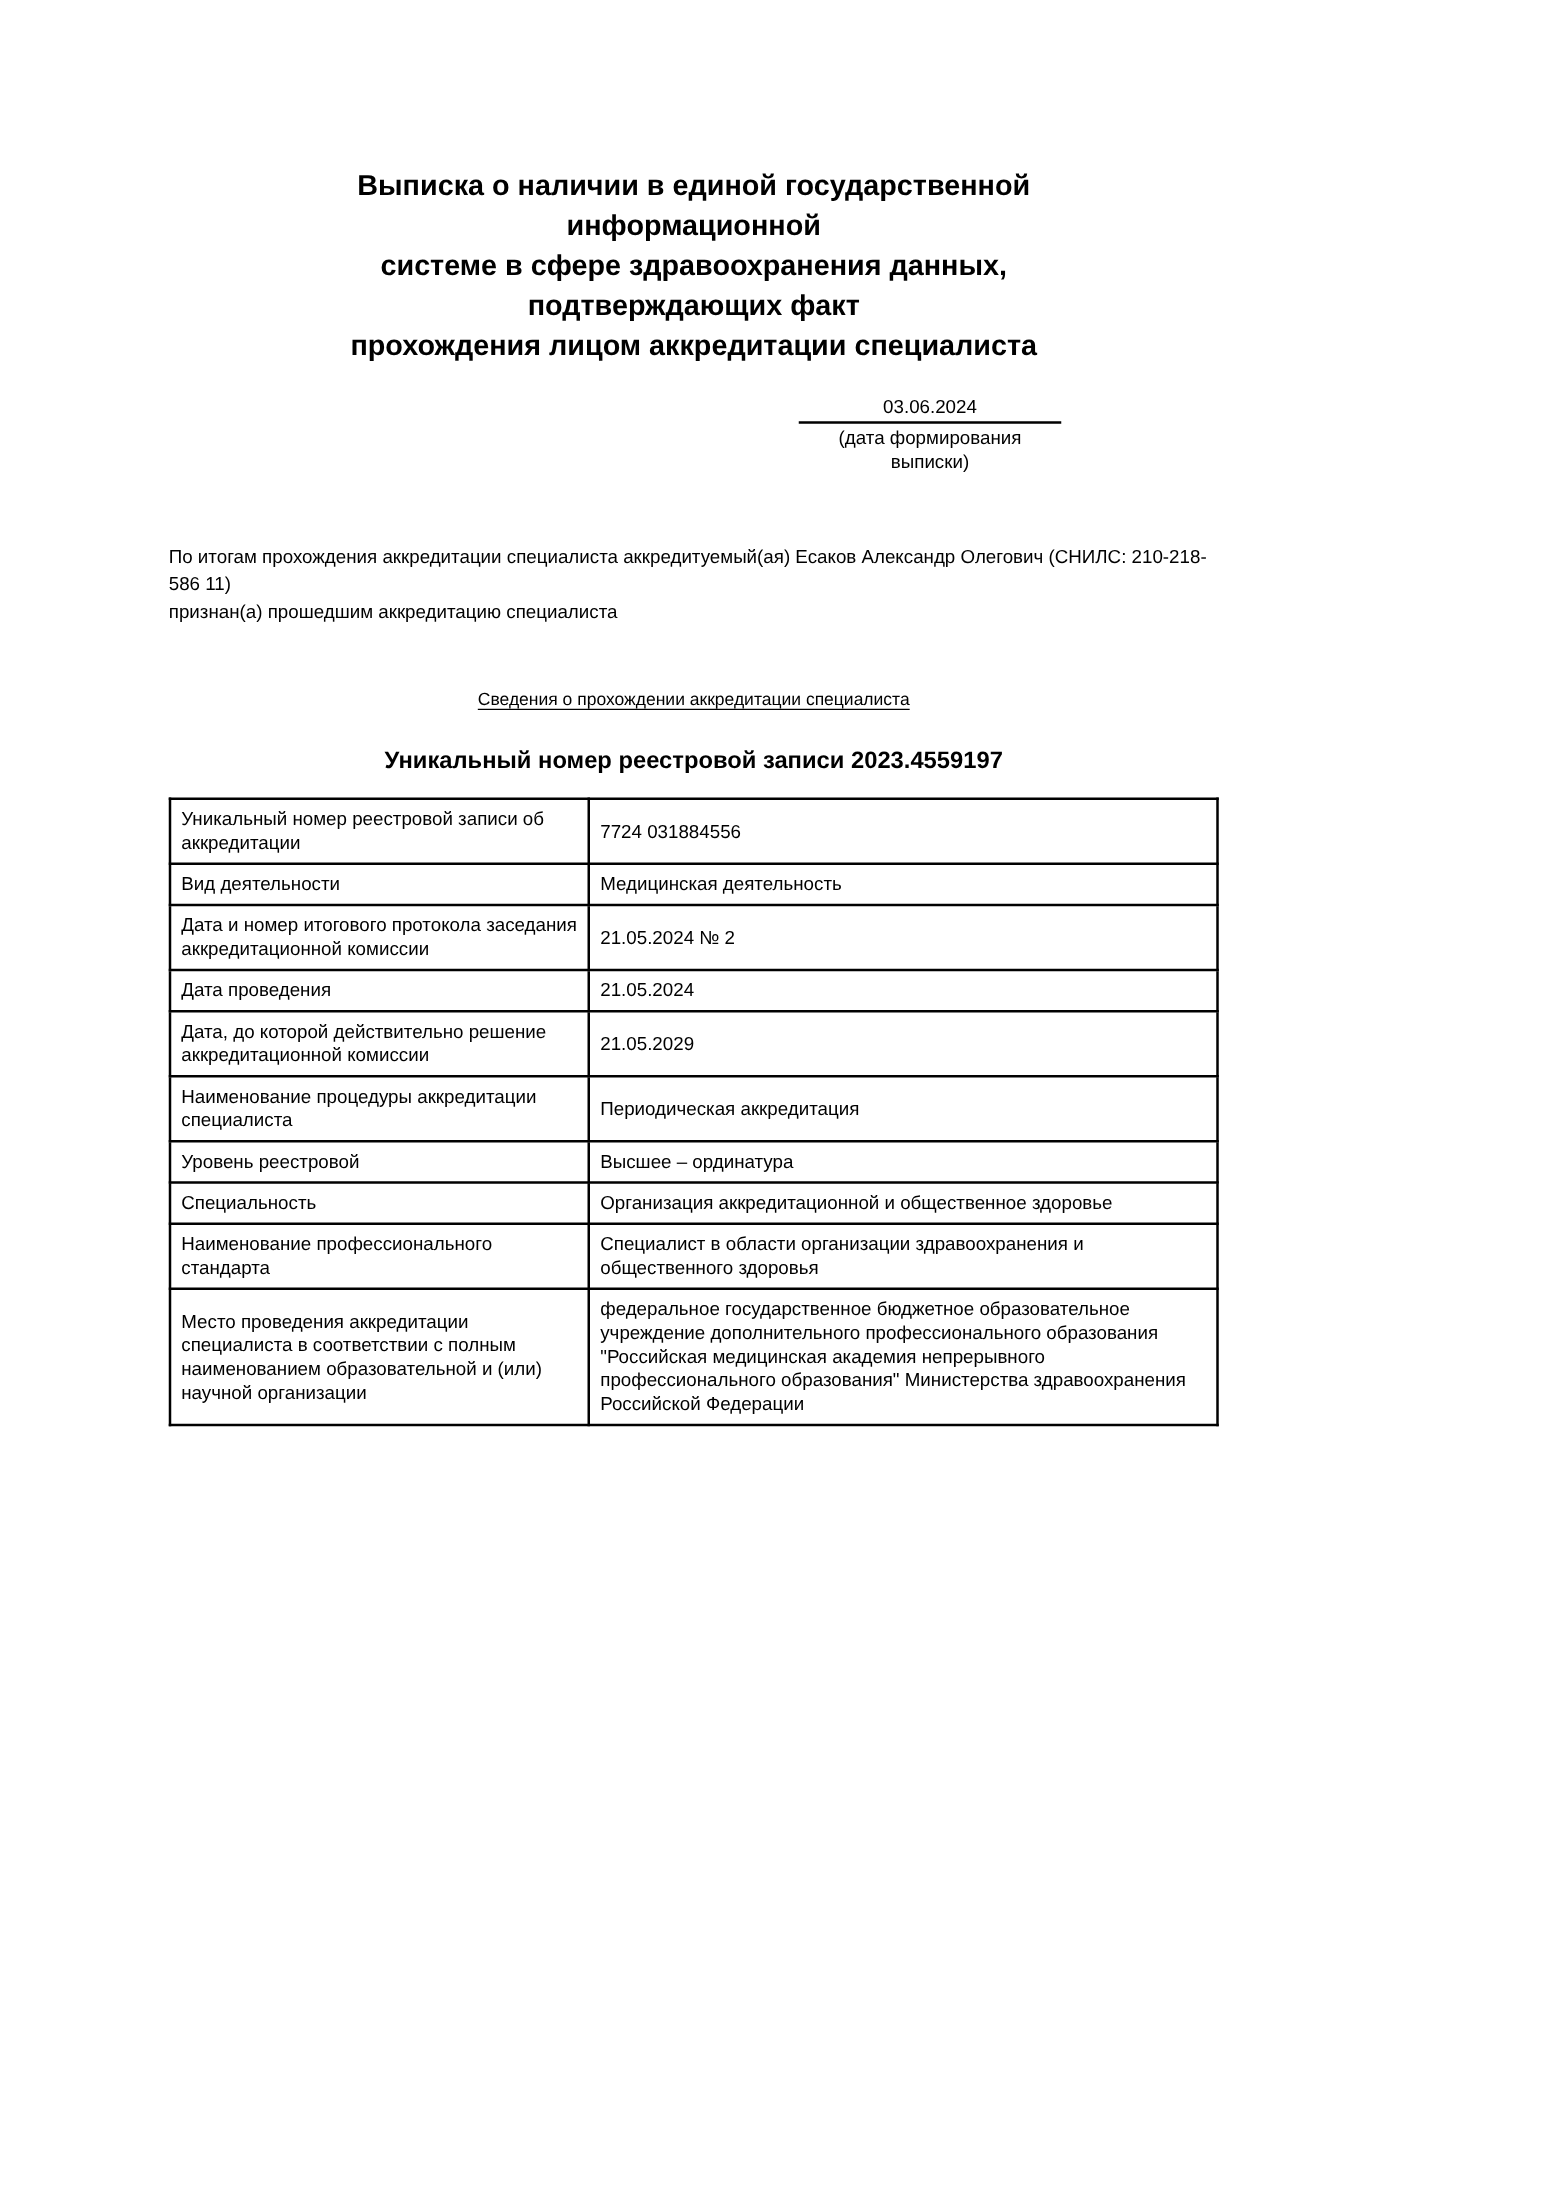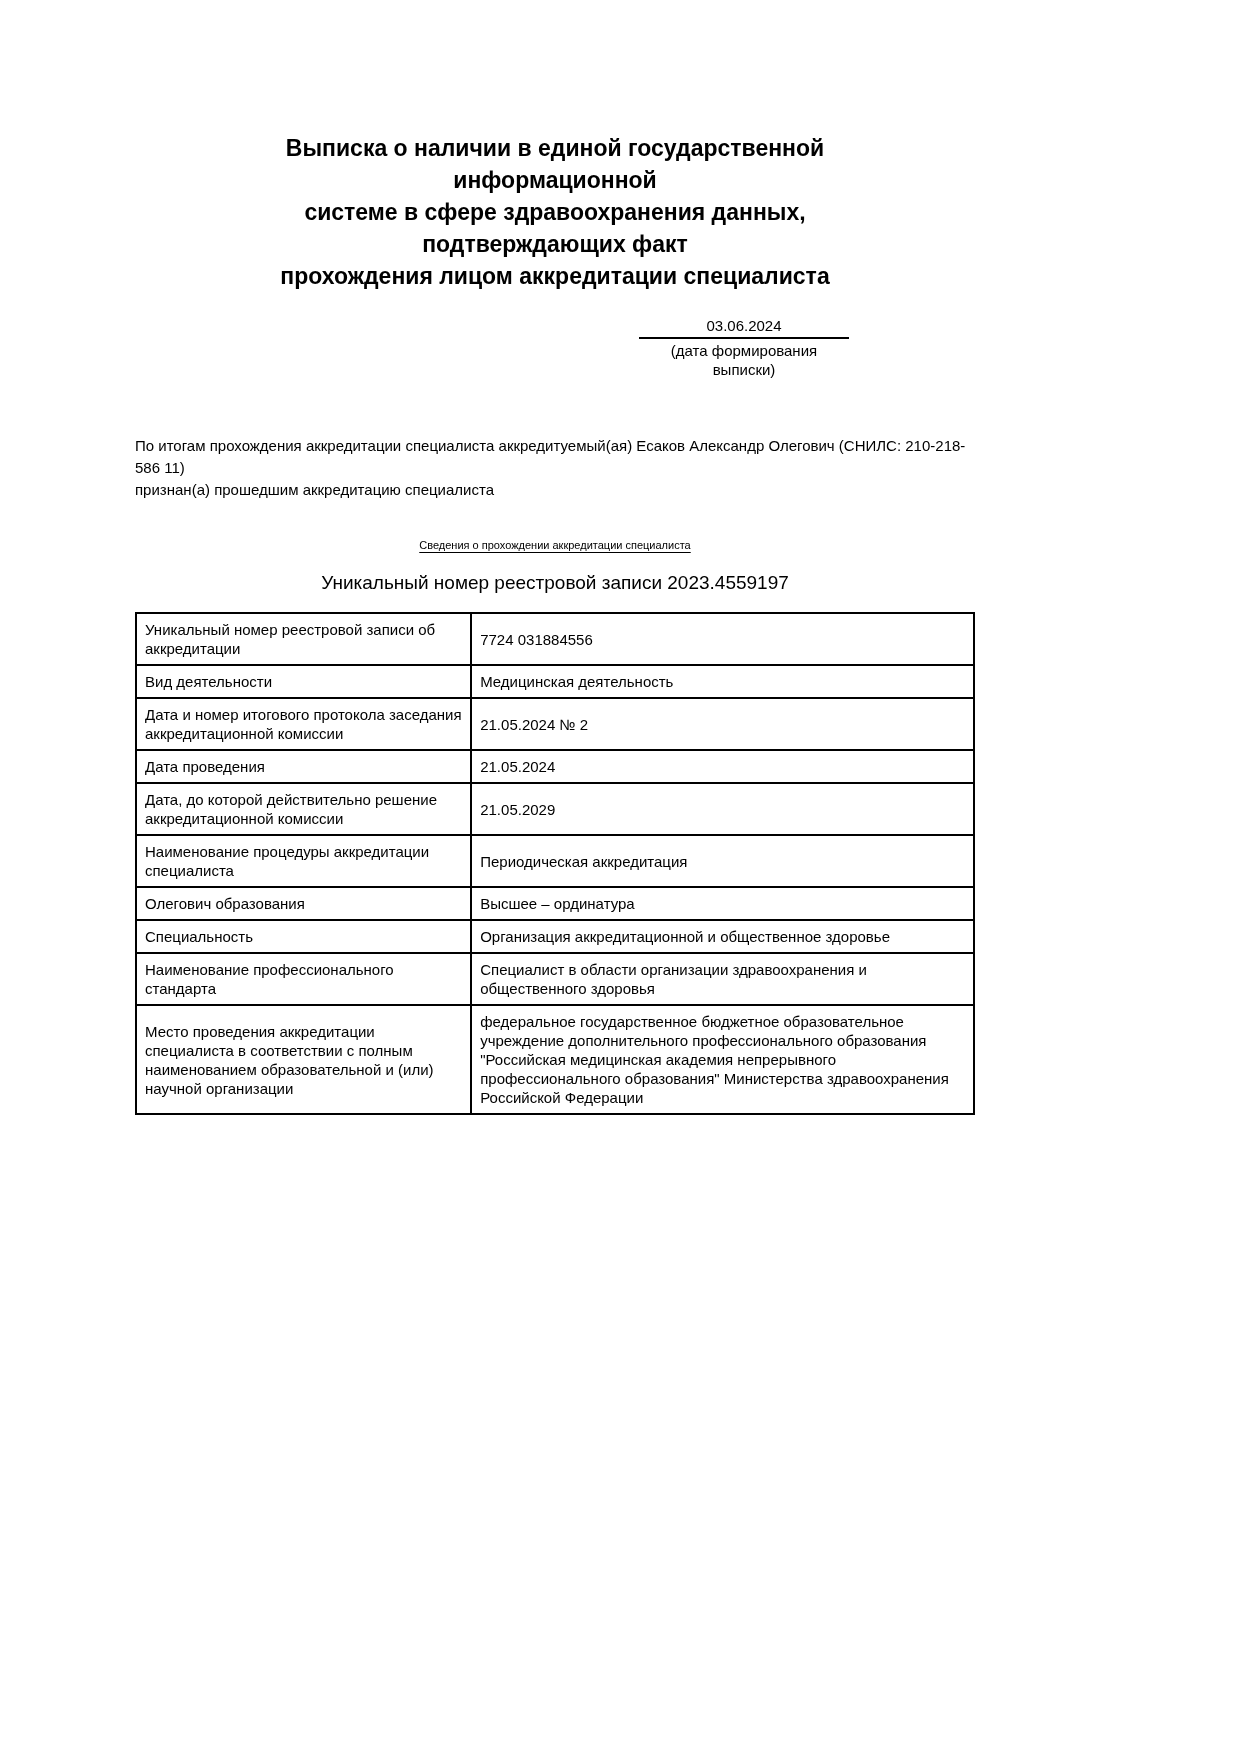--- a/index.html
+++ b/index.html
@@ -51,8 +51,8 @@
     text-align: left;
   }
   .section-heading {
-    margin-top: 34px;
-    font-size: 11px;
+    margin-top: 48px;
+    font-size: 14px;
     line-height: 20px;
     text-align: center;
     text-decoration: underline;

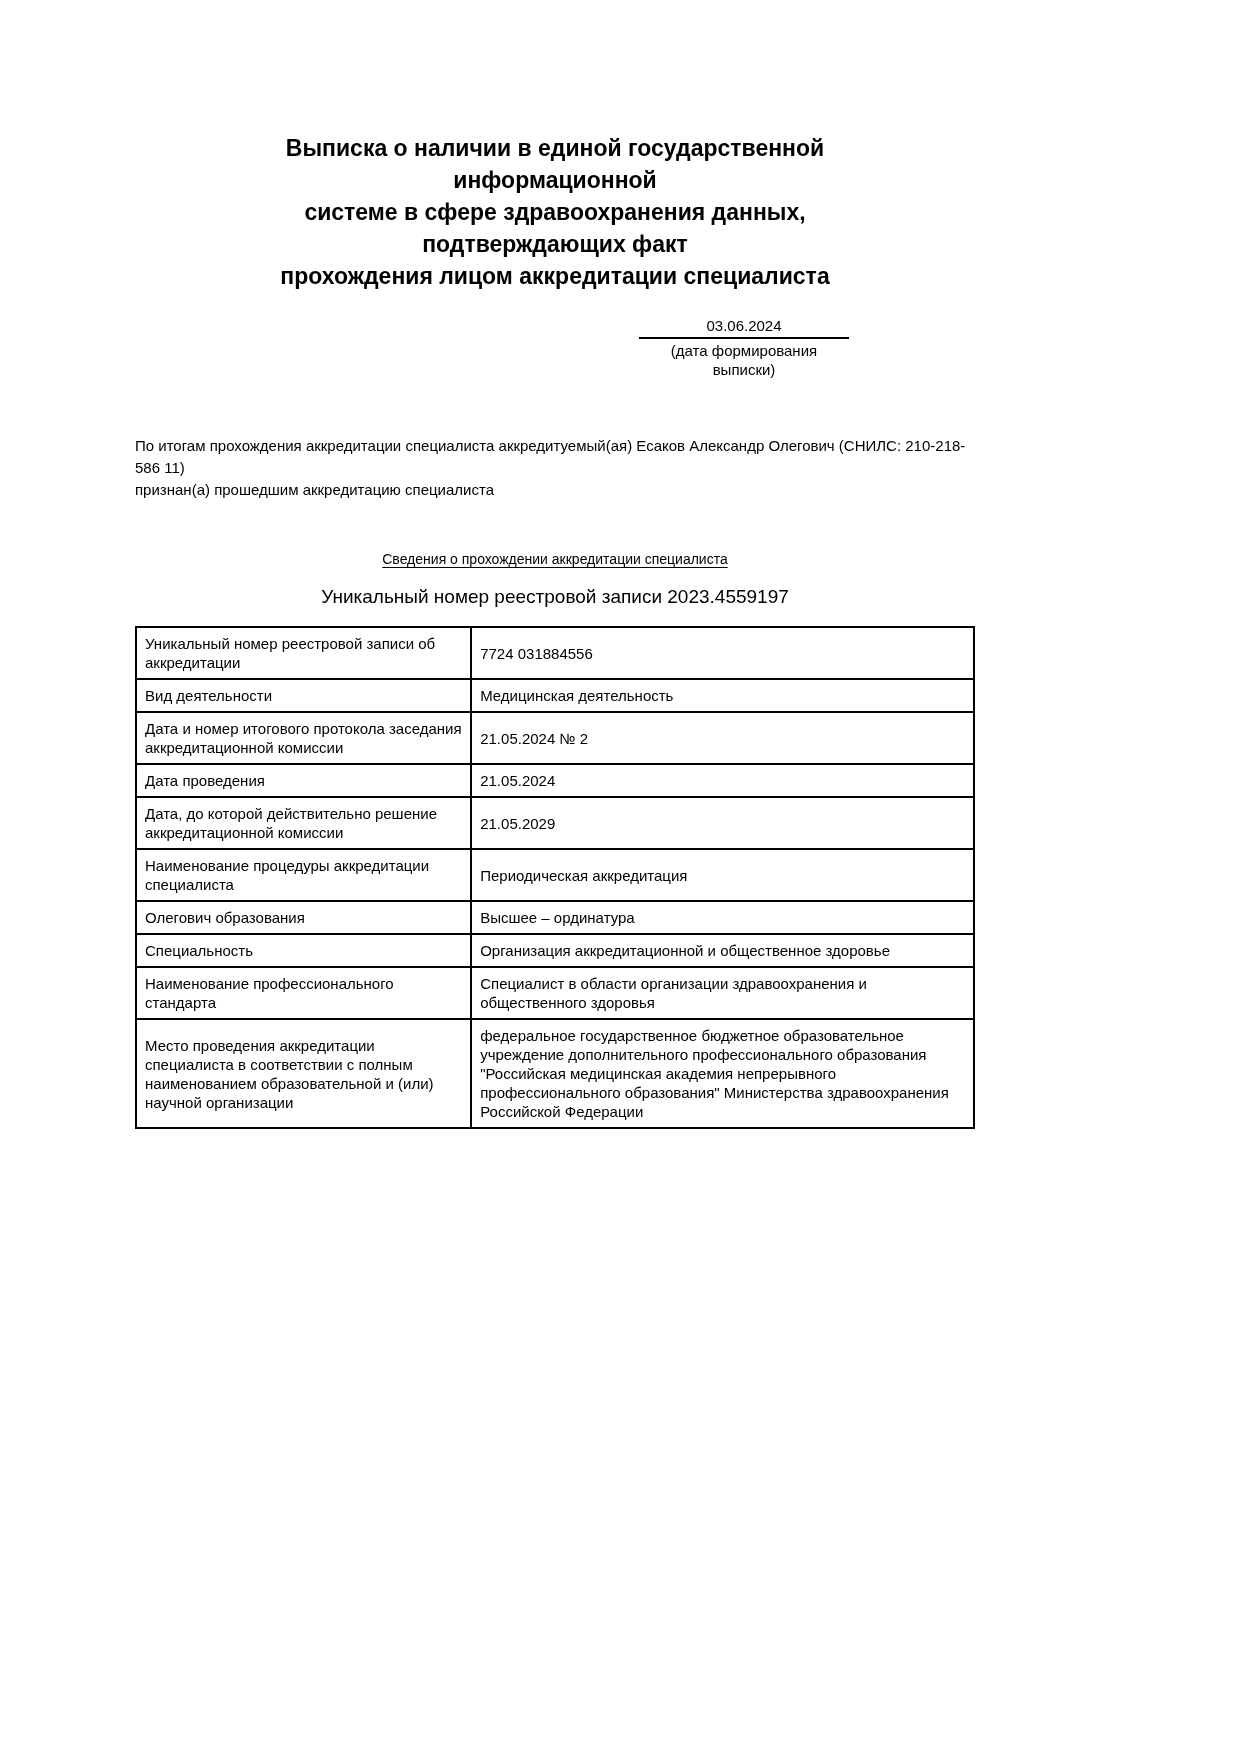--- a/index.html
+++ b/index.html
@@ -59,9 +59,9 @@
     text-underline-offset: 3px;
   }
   .registry-heading {
-    margin-top: 16px;
+    margin-top: 28px;
     font-size: 19px;
-    font-weight: normal;
+    font-weight: bold;
     line-height: 24px;
     text-align: center;
   }

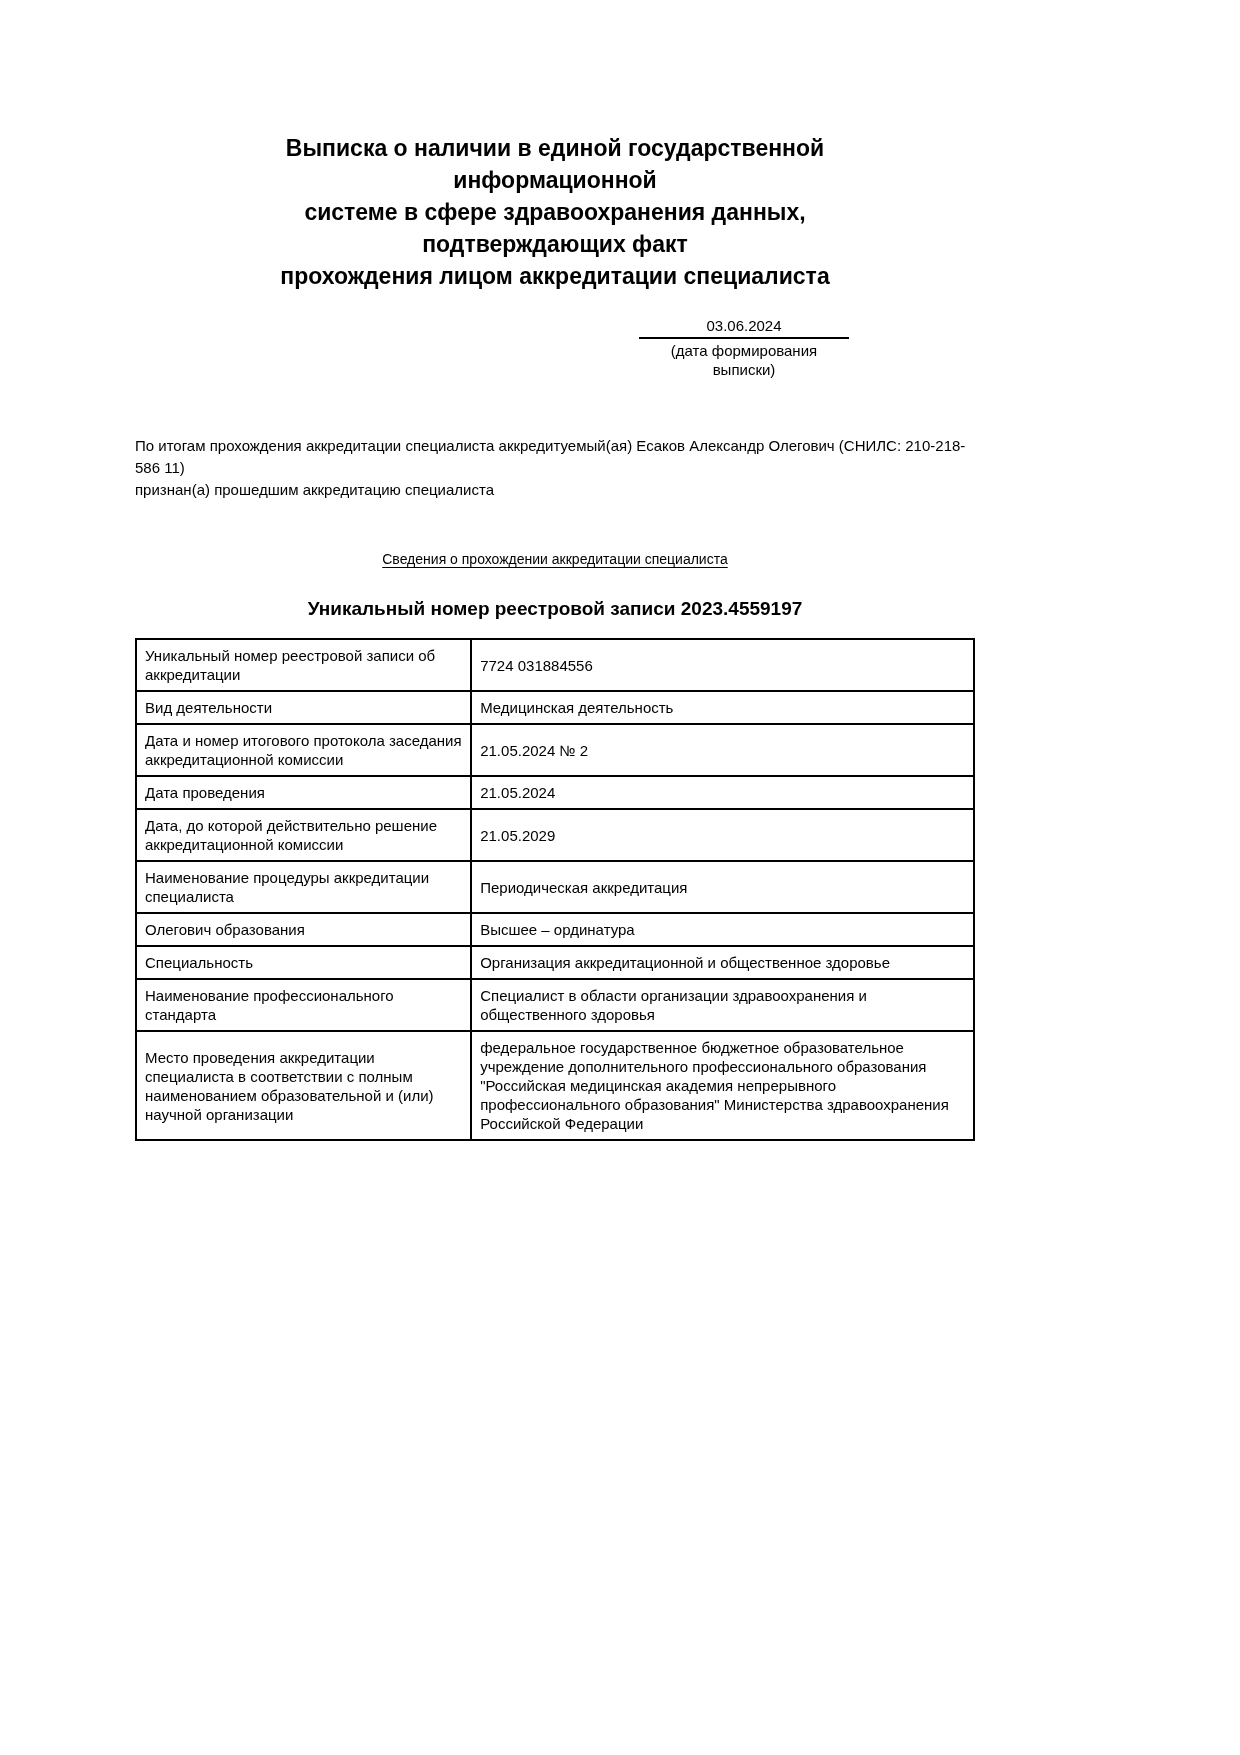--- a/index.html
+++ b/index.html
@@ -133,7 +133,7 @@
         <td class="value-cell">Периодическая аккредитация</td>
       </tr>
       <tr>
-        <td class="label-cell">Олегович образования</td>
+        <td class="label-cell">Уровень реестровой</td>
         <td class="value-cell">Высшее – ординатура</td>
       </tr>
       <tr>

